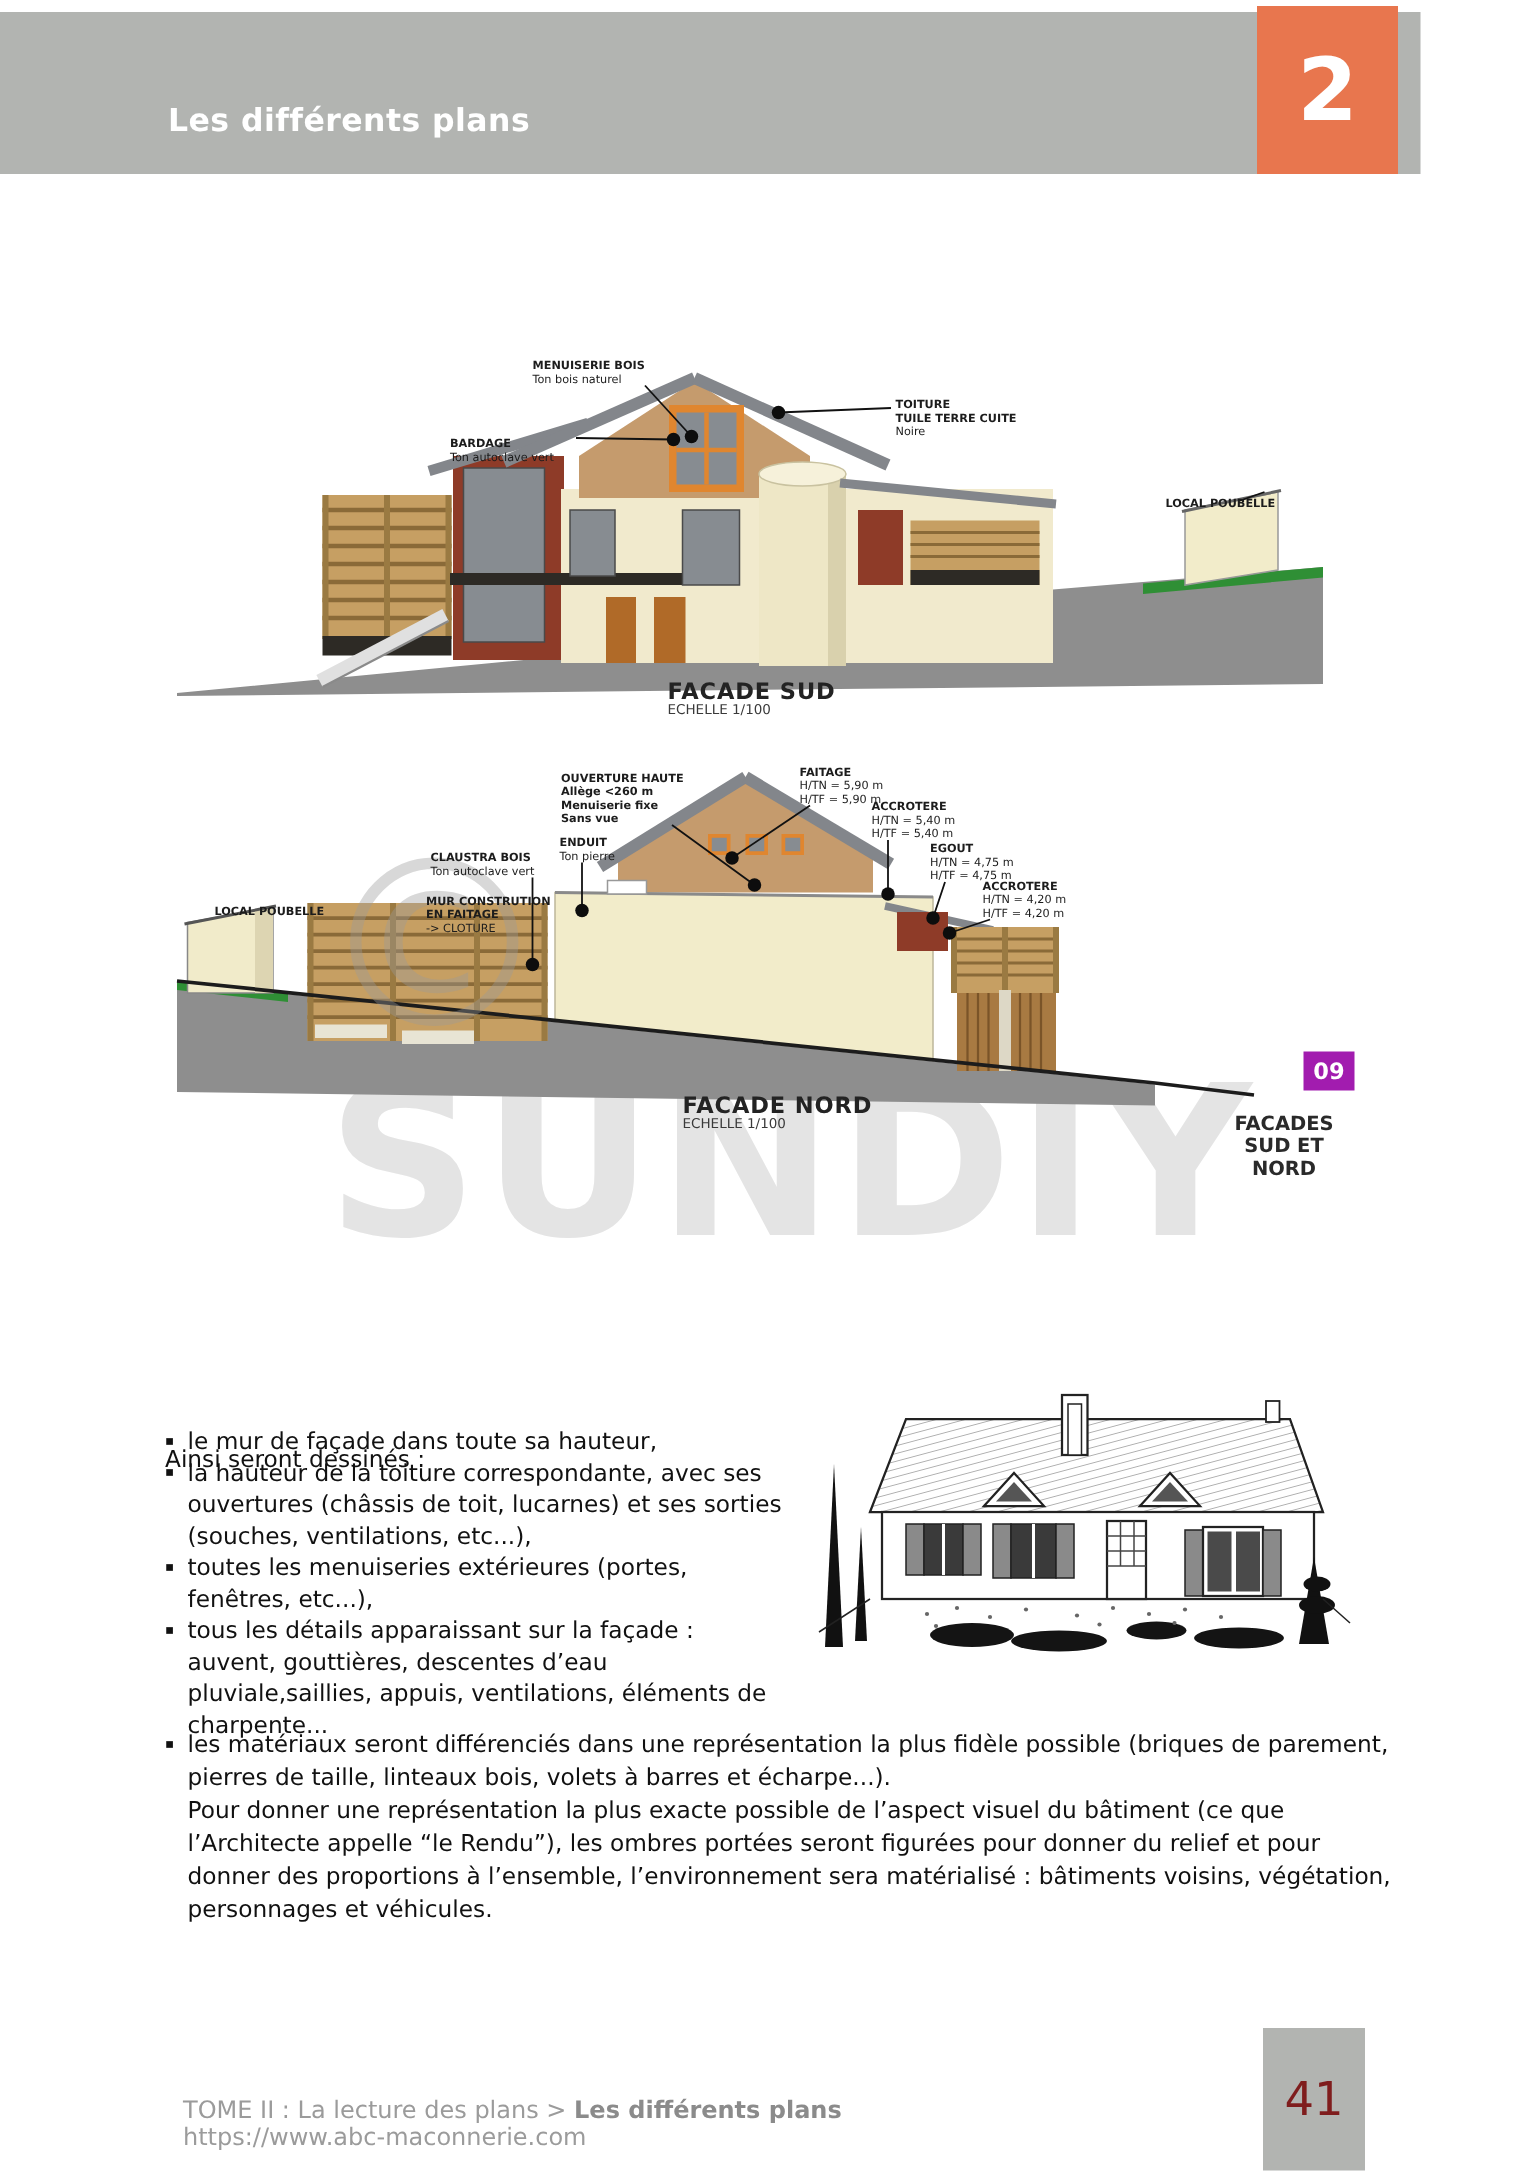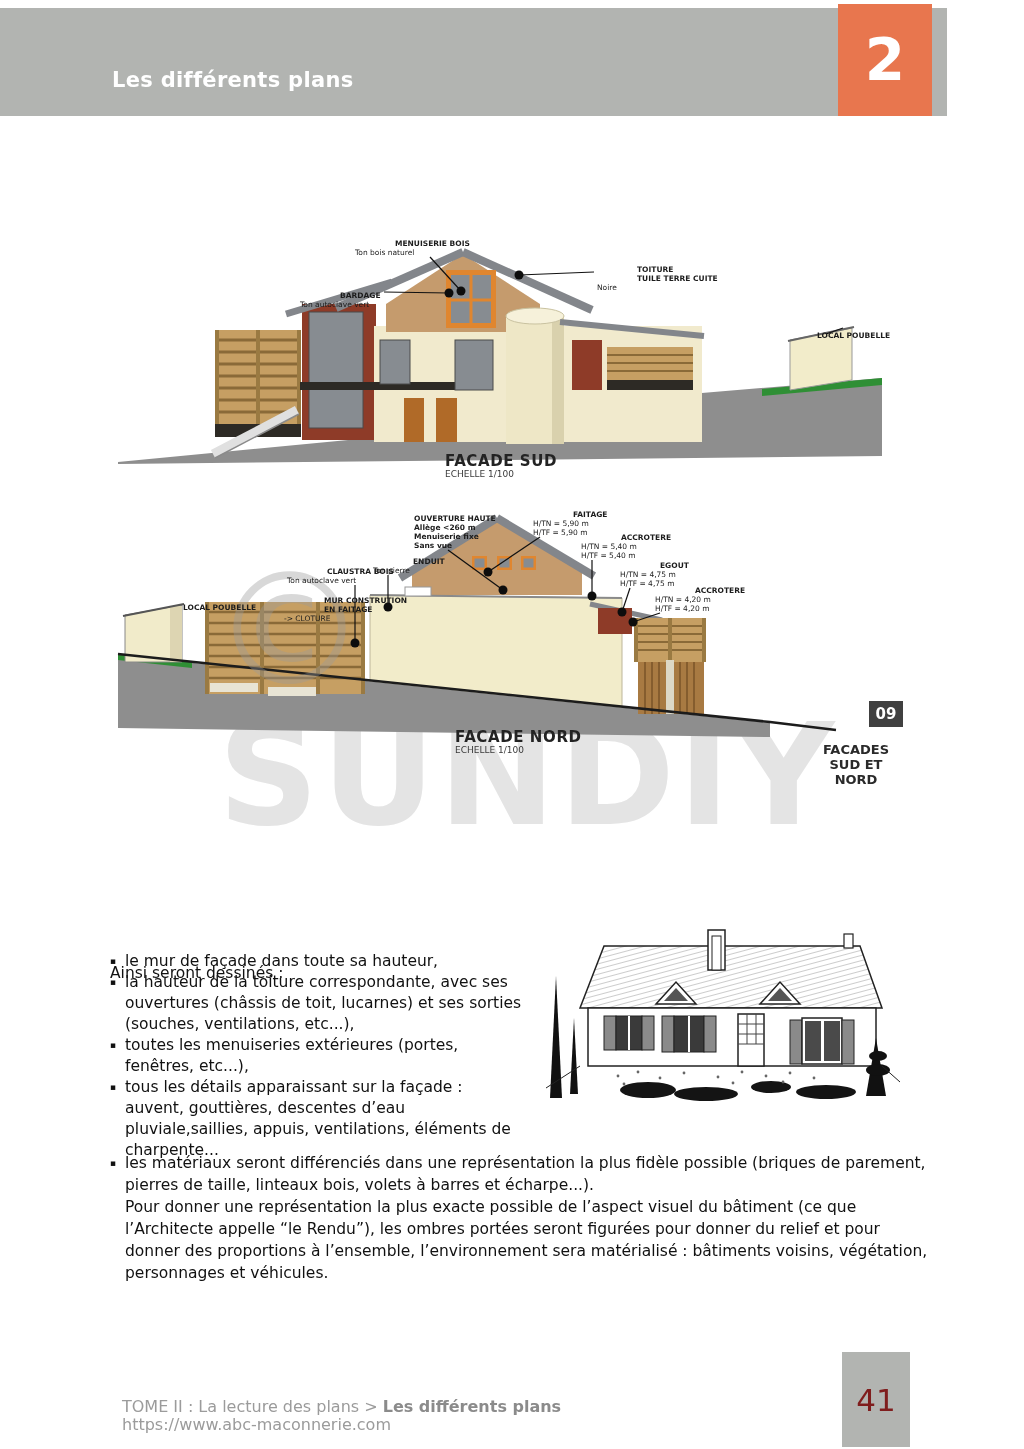--- a/index.html
+++ b/index.html
@@ -16,7 +16,7 @@
 
   
   .ann{position:absolute;font-size:7.5px;line-height:9px;color:#1c1c1c;white-space:nowrap;z-index:6;}
-  .ann .t{font-weight:bold;margin-left:40px;}
+  .ann .t{font-weight:bold;}
   .cap-t{position:absolute;font-size:15px;font-weight:bold;color:#232323;letter-spacing:.6px;z-index:6;}
   .cap-s{position:absolute;font-size:9px;color:#3a3a3a;z-index:6;}
   .badge{position:absolute;left:869px;top:701px;width:34px;height:26px;background:#404040;color:#fff;

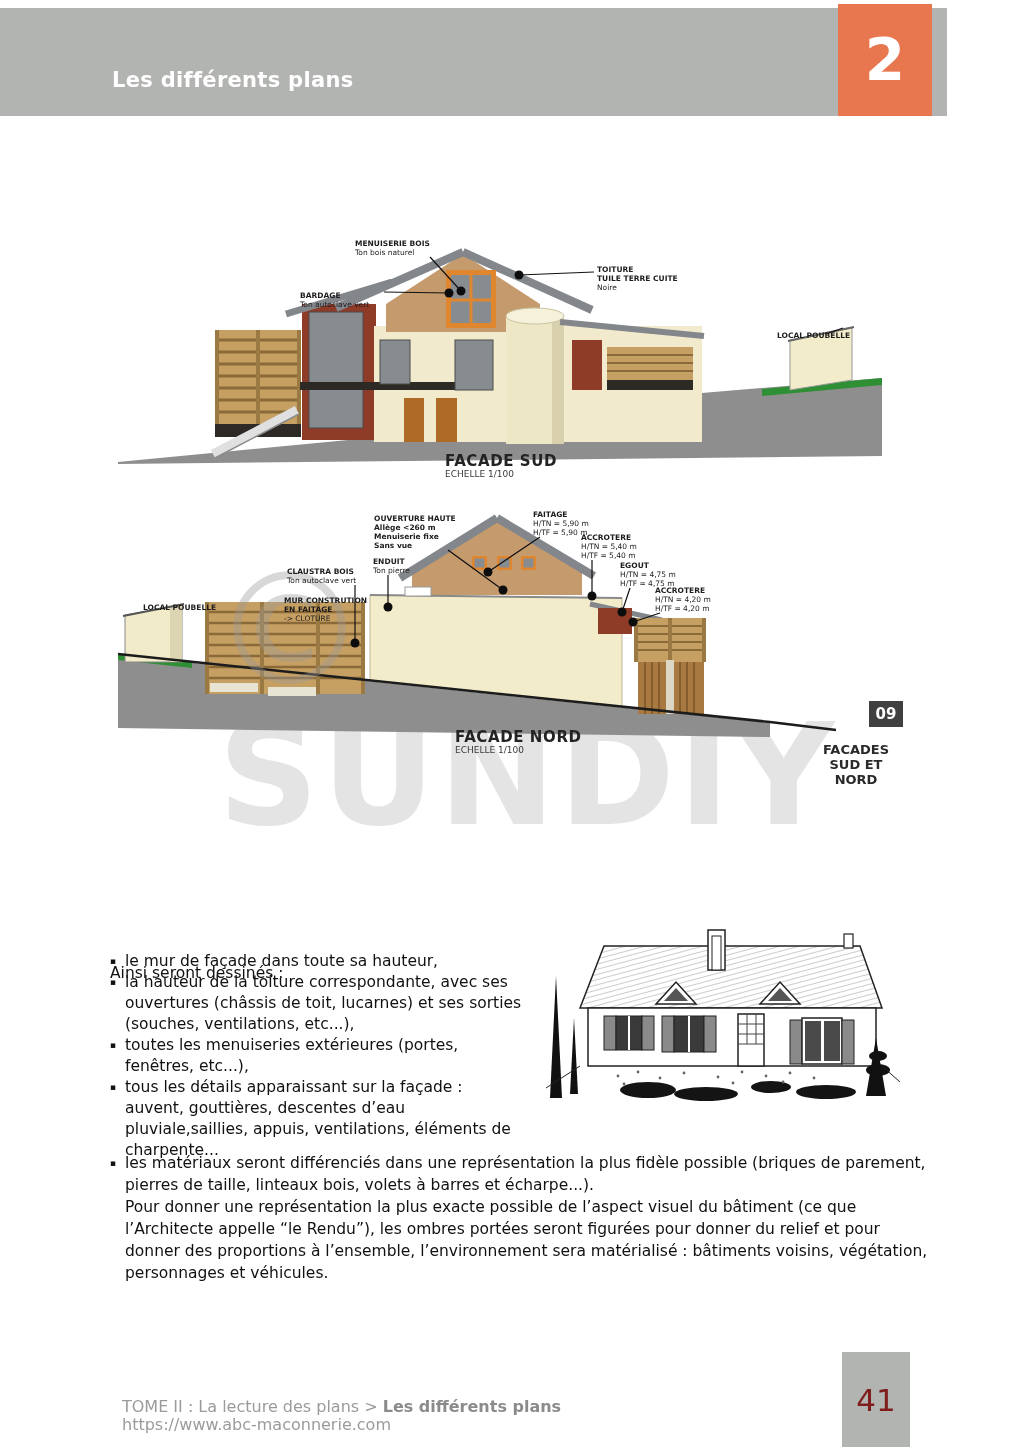--- a/index.html
+++ b/index.html
@@ -19,7 +19,7 @@
   .ann .t{font-weight:bold;}
   .cap-t{position:absolute;font-size:15px;font-weight:bold;color:#232323;letter-spacing:.6px;z-index:6;}
   .cap-s{position:absolute;font-size:9px;color:#3a3a3a;z-index:6;}
-  .badge{position:absolute;left:869px;top:701px;width:34px;height:26px;background:#404040;color:#fff;
+  .badge{position:absolute;left:869px;top:701px;width:34px;height:26px;background:#a21caf;color:#fff;
          display:flex;align-items:center;justify-content:center;font-size:15px;font-weight:bold;z-index:6;}
   .plan-cap{position:absolute;left:806px;top:742px;width:100px;text-align:center;font-size:13px;
             font-weight:bold;color:#2a2a2a;line-height:15px;z-index:6;}

